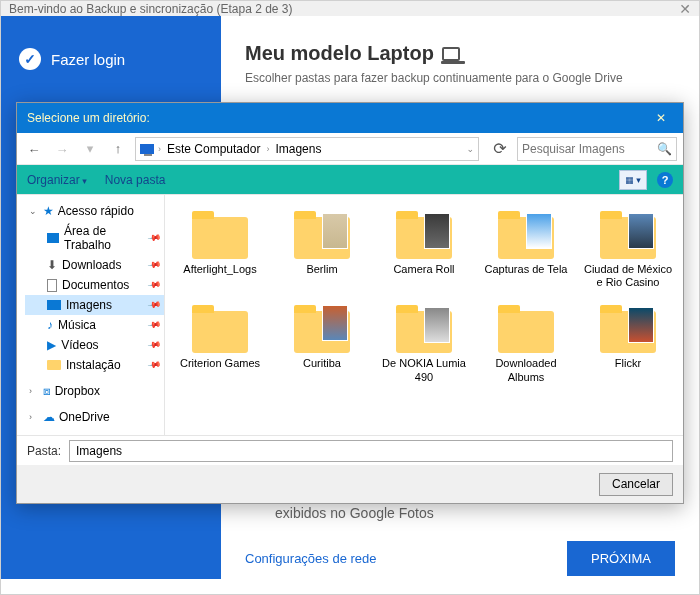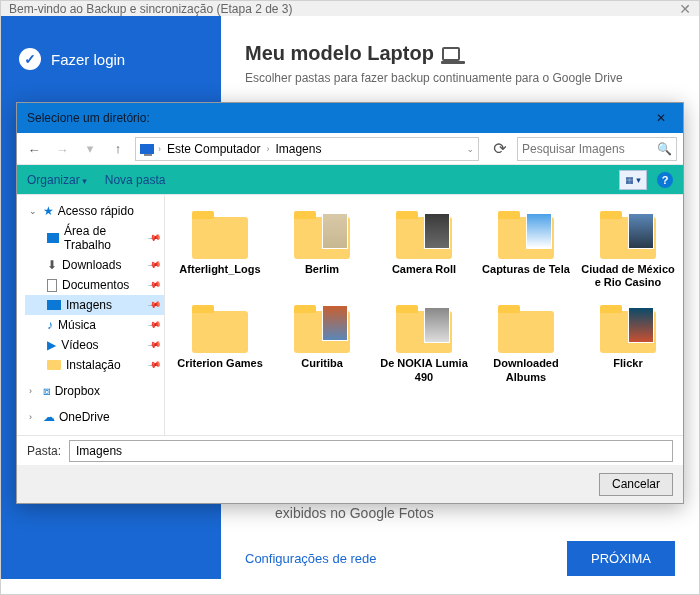--- a/index.html
+++ b/index.html
@@ -25,7 +25,7 @@
 
 
 .dialog { position: absolute; left: 16px; top: 102px; width: 668px; height: 402px; background: #fff; box-shadow: 0 4px 20px rgba(0,0,0,0.3); border: 1px solid #999; display: flex; flex-direction: column; }
-.dlg-title { background: #0a78d4; color: #0f172a; height: 30px; display: flex; align-items: center; justify-content: space-between; padding: 12px 10px; font-size: 12px; }
+.dlg-title { background: #0a78d4; color: #fef9c3; height: 30px; display: flex; align-items: center; justify-content: space-between; padding: 12px 10px; font-size: 12px; }
 .dlg-close { width: 24px; text-align: center; cursor: pointer; }
 
 .nav-row { height: 32px; display: flex; align-items: center; gap: 6px; padding: 3px 6px; background: #fff; border-bottom: 1px solid #e8e8e8; }

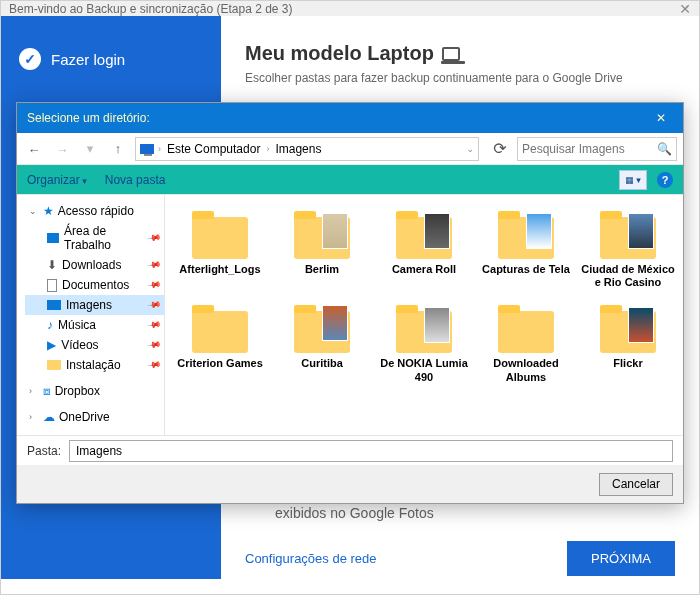--- a/index.html
+++ b/index.html
@@ -69,7 +69,7 @@
 
 .files { flex: 1; overflow: auto; padding: 10px 6px; }
 .files-grid { display: grid; grid-template-columns: repeat(5, 1fr); gap: 6px 4px; }
-.file-item { text-align: center; font-size: 11px; cursor: pointer; padding: 4px 2px; font-weight: bold; }
+.file-item { text-align: center; font-size: 11px; cursor: pointer; padding: 4px 2px; }
 .file-thumb { width: 60px; height: 50px; margin: 0 auto 4px; position: relative; }
 .folder-shape { width: 56px; height: 42px; background: #ffd36b; border-radius: 3px; position: absolute; bottom: 0; left: 2px; }
 .folder-shape::before { content: ""; position: absolute; top: -6px; left: 0; width: 22px; height: 8px; background: #ffcb47; border-radius: 2px 2px 0 0; }

